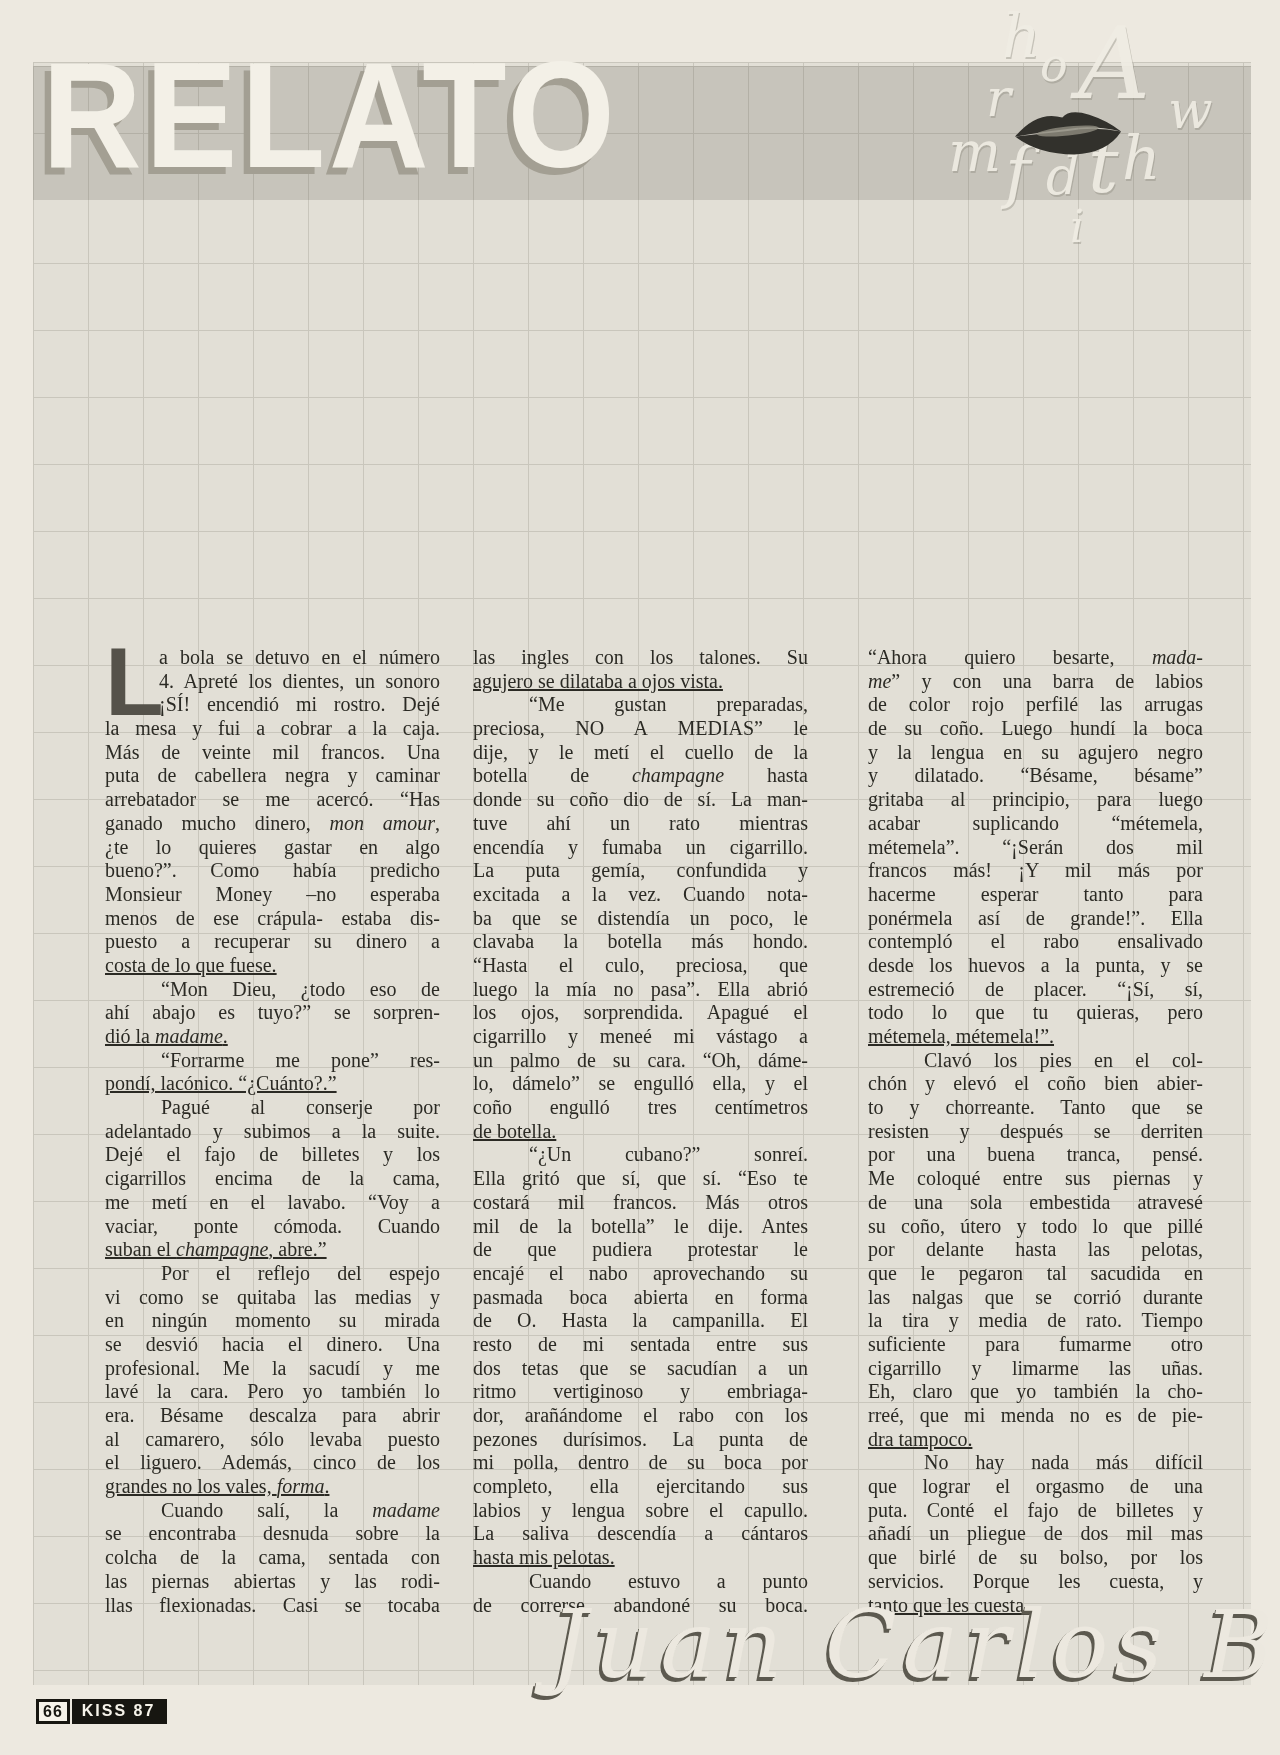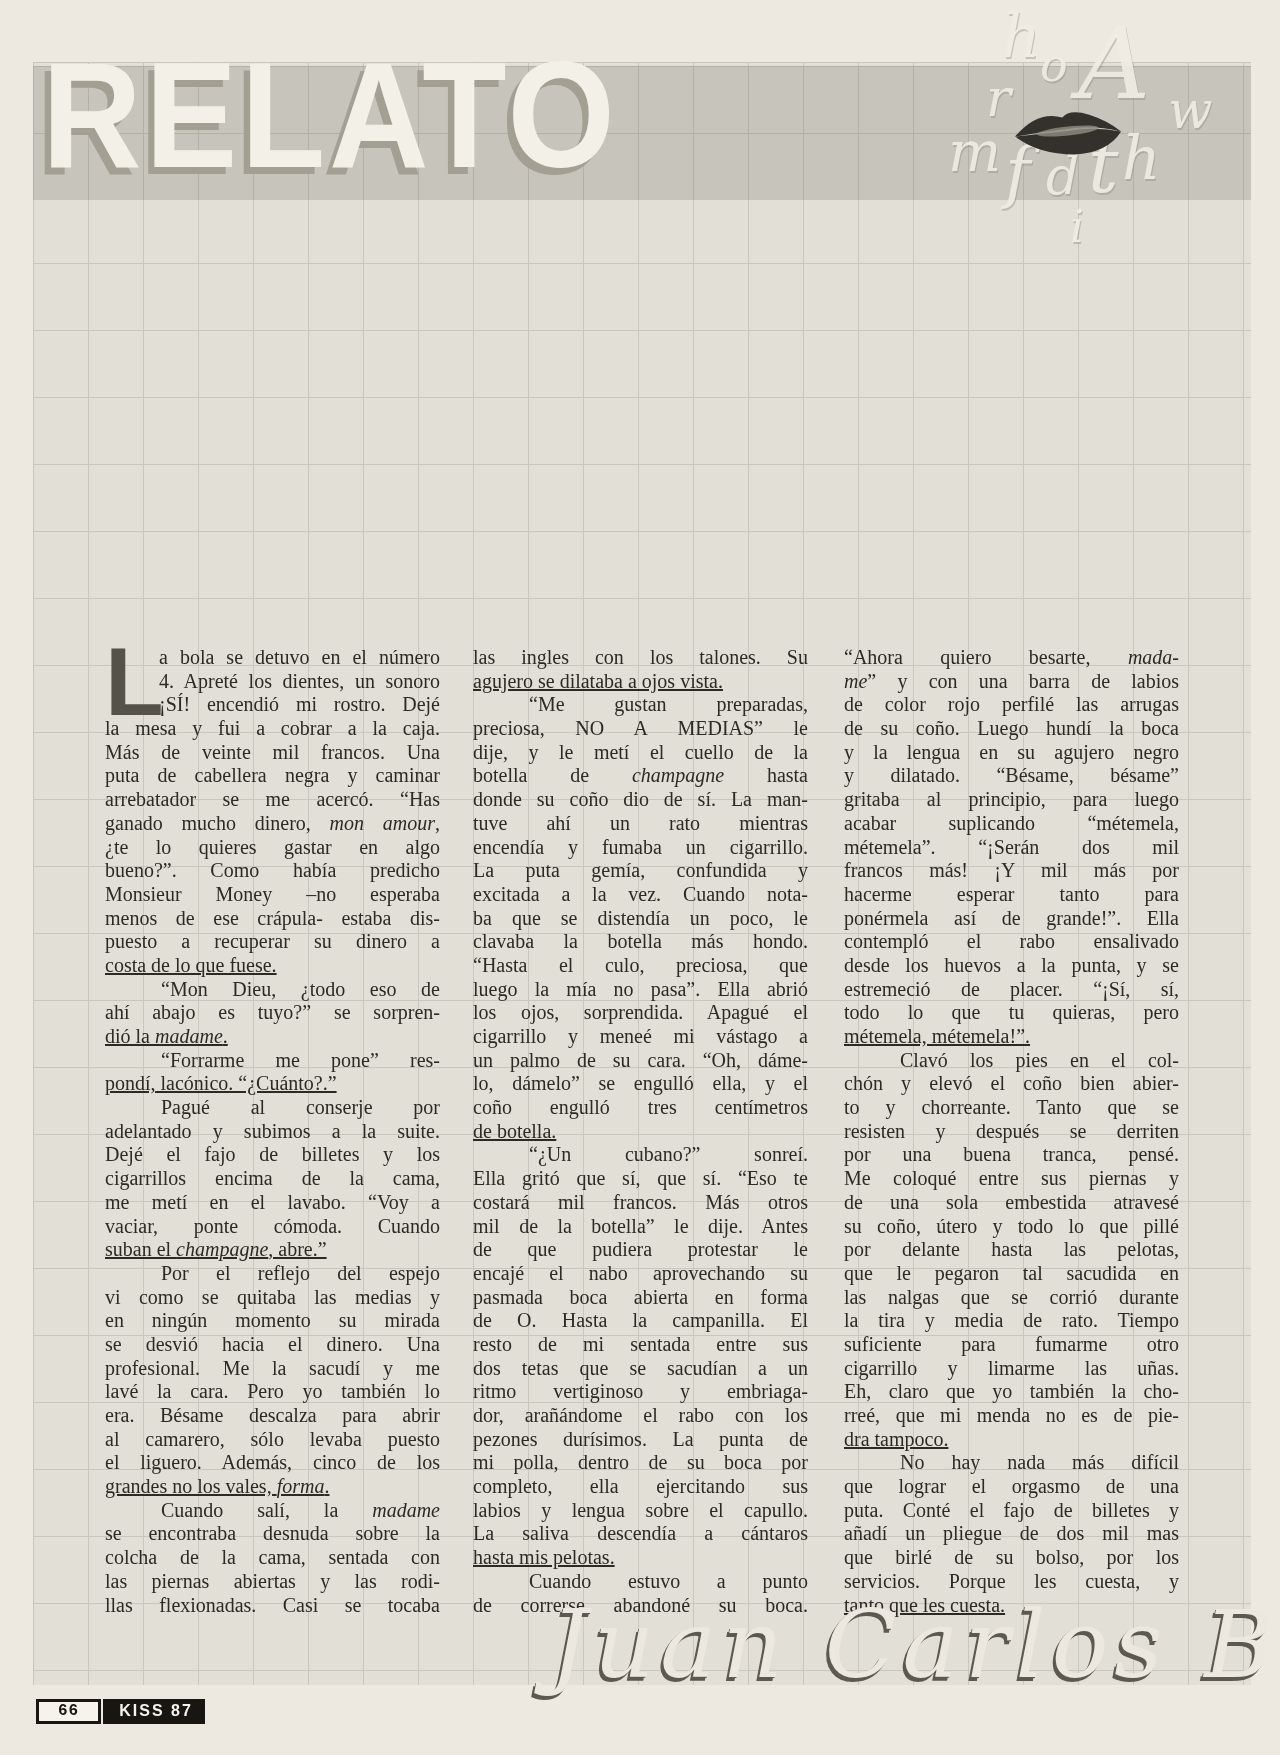--- a/index.html
+++ b/index.html
@@ -39,7 +39,7 @@
     transform:rotate(-6deg);}
   .story-col{position:absolute;top:646px;width:335px;font-size:20px;
     line-height:var(--lh);color:var(--body-text);}
-  .col1{left:105px;} .col2{left:473px;} .col3{left:844px;}
+  .col1{left:105px;} .col2{left:473px;} .col3{left:868px;}
   .line{height:var(--lh);overflow:hidden;text-align:justify;text-align-last:justify;}
   .line.pend{text-align-last:left;text-decoration:underline;}
   .line.ind{text-indent:56px;}

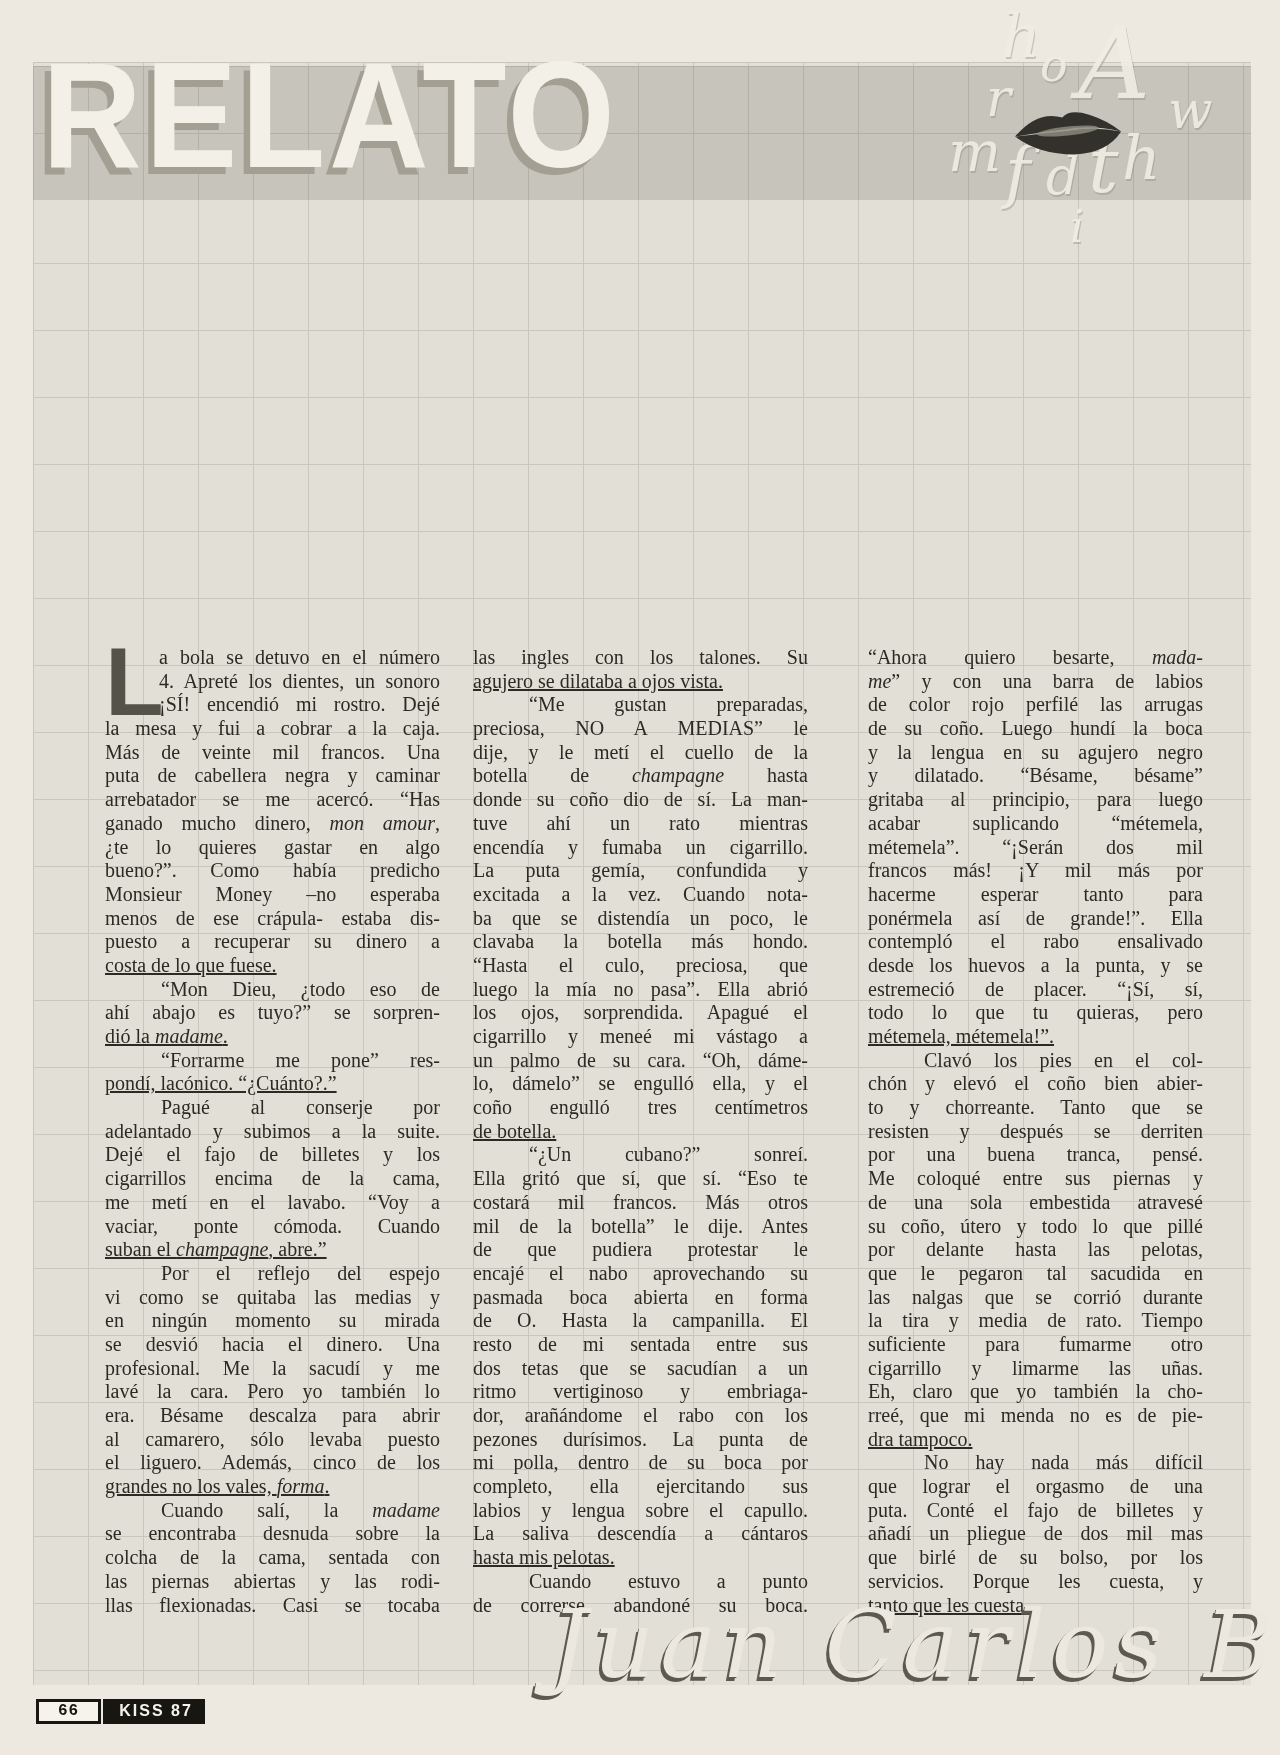--- a/index.html
+++ b/index.html
@@ -54,7 +54,7 @@
   .footer{position:absolute;left:36px;top:1699px;display:flex;align-items:stretch;
     font-family:"Liberation Sans",sans-serif;font-weight:bold;font-size:16px;}
   .page-badge{background:var(--badge-white);border:3px solid var(--badge-black);
-    color:var(--badge-black);padding:0 19px;line-height:19px;letter-spacing:1px;font-family:Liberation Mono, monospace;}
+    color:var(--badge-black);padding:0 4px;line-height:19px;letter-spacing:1px;}
   .mag-badge{background:var(--badge-black);color:var(--badge-white);
     padding:1px 12px 0 16px;line-height:22px;letter-spacing:2px;margin-left:2px;}
   .line i{font-style:italic;}

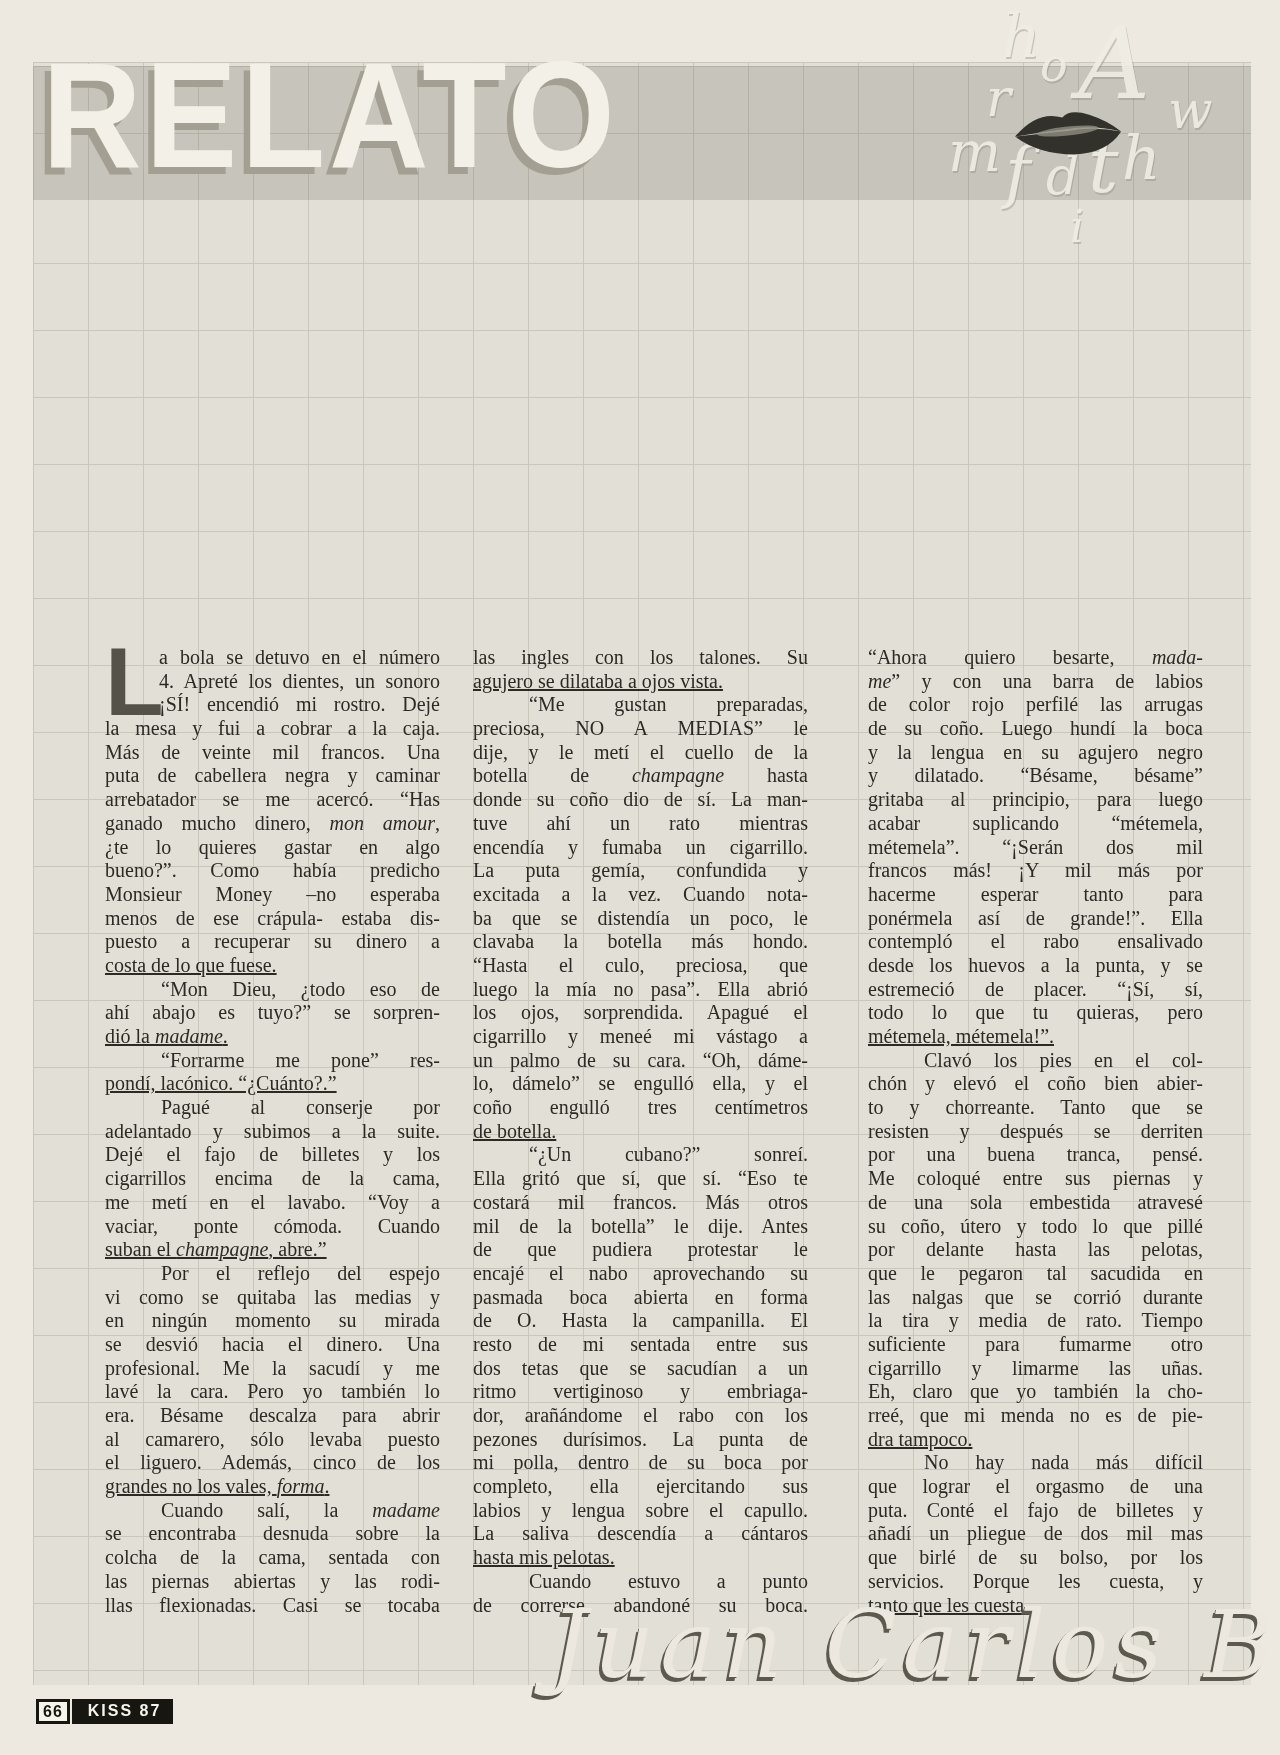--- a/index.html
+++ b/index.html
@@ -56,7 +56,7 @@
   .page-badge{background:var(--badge-white);border:3px solid var(--badge-black);
     color:var(--badge-black);padding:0 4px;line-height:19px;letter-spacing:1px;}
   .mag-badge{background:var(--badge-black);color:var(--badge-white);
-    padding:1px 12px 0 16px;line-height:22px;letter-spacing:2px;margin-left:2px;}
+    padding:1px 12px 0 10px;line-height:22px;letter-spacing:2px;margin-left:2px;}
   .line i{font-style:italic;}
 </style>
 </head>

